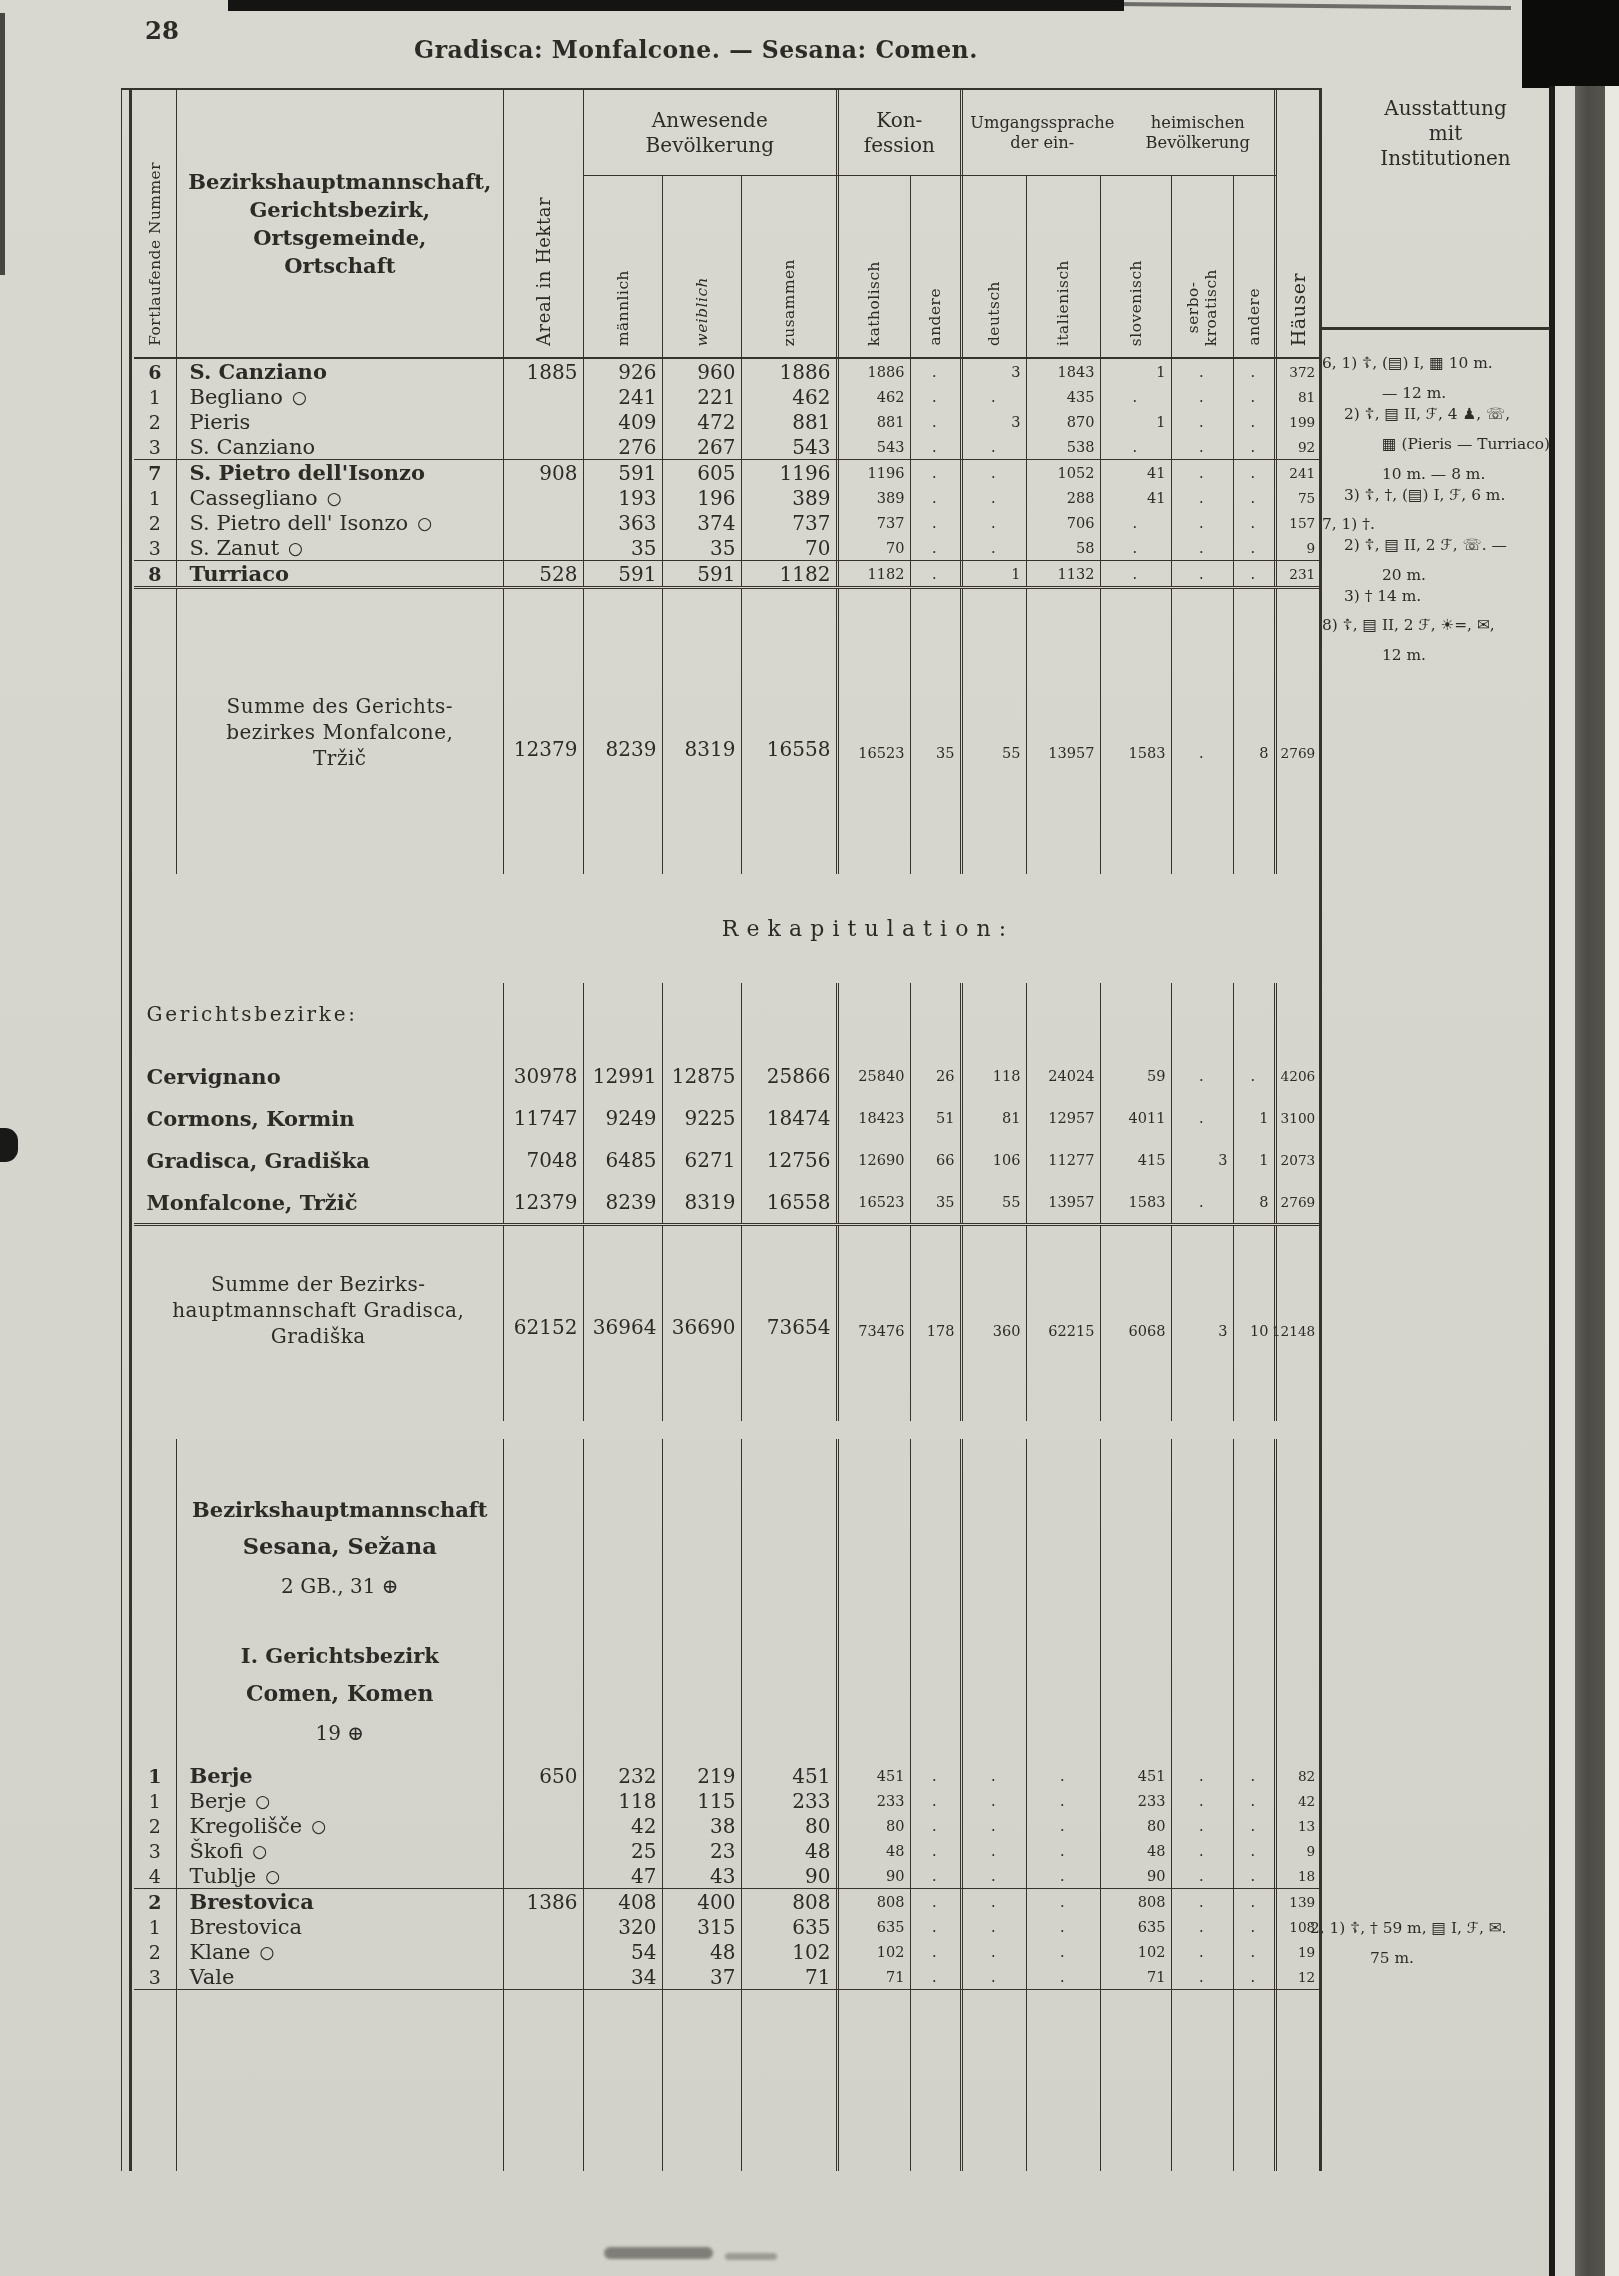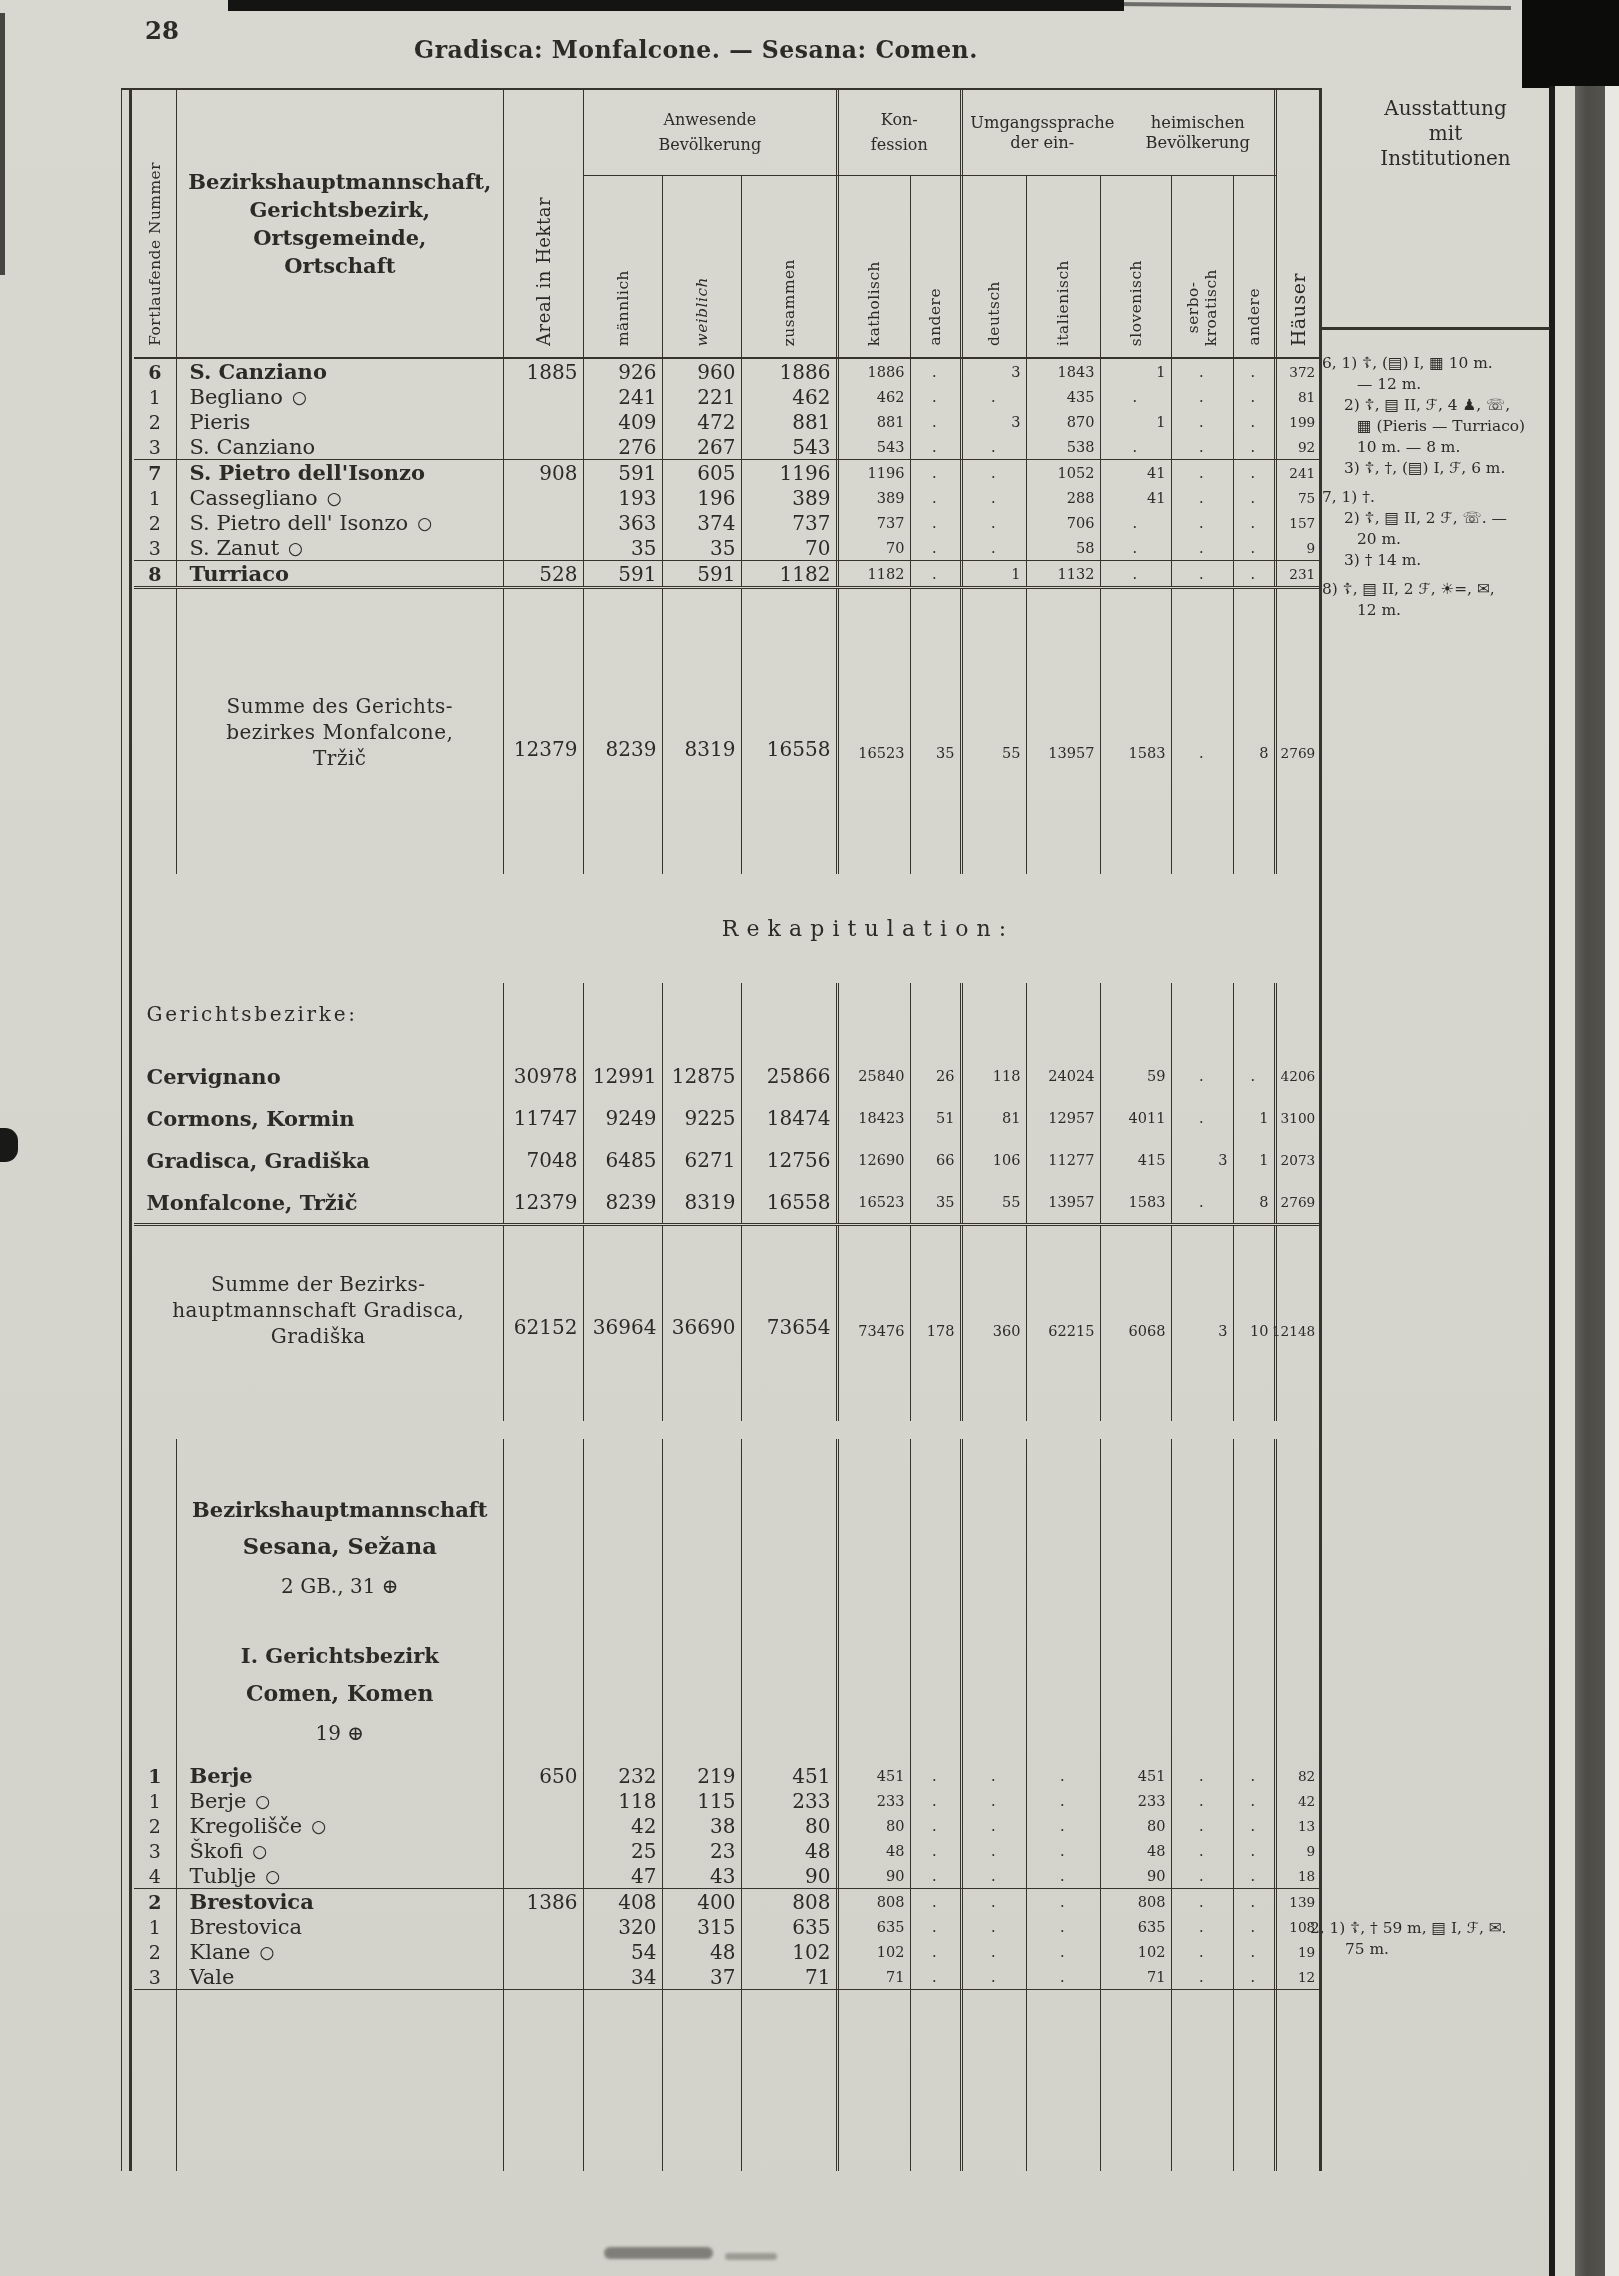--- a/index.html
+++ b/index.html
@@ -83,7 +83,7 @@
   .hgrid{grid-template-rows:86px 181px;border-bottom:2.7px solid var(--ink);}
   .hc{display:flex;align-items:center;justify-content:center;text-align:center;}
   .h-name{flex-direction:column;font-weight:700;font-size:21px;line-height:28px;}
-  .h-bev,.h-konf{flex-direction:column;font-size:16px;line-height:24.4px;border-bottom:0.9px solid var(--ink);}
+  .h-bev,.h-konf{flex-direction:column;font-size:20px;line-height:24.4px;border-bottom:0.9px solid var(--ink);}
   .h-spr{flex-direction:row;font-size:16.3px;line-height:20px;border-bottom:0.9px solid var(--ink);}
   .gdr{border-right:3.6px double var(--ink);}
   .vcell{align-items:flex-end;padding-bottom:11px;}

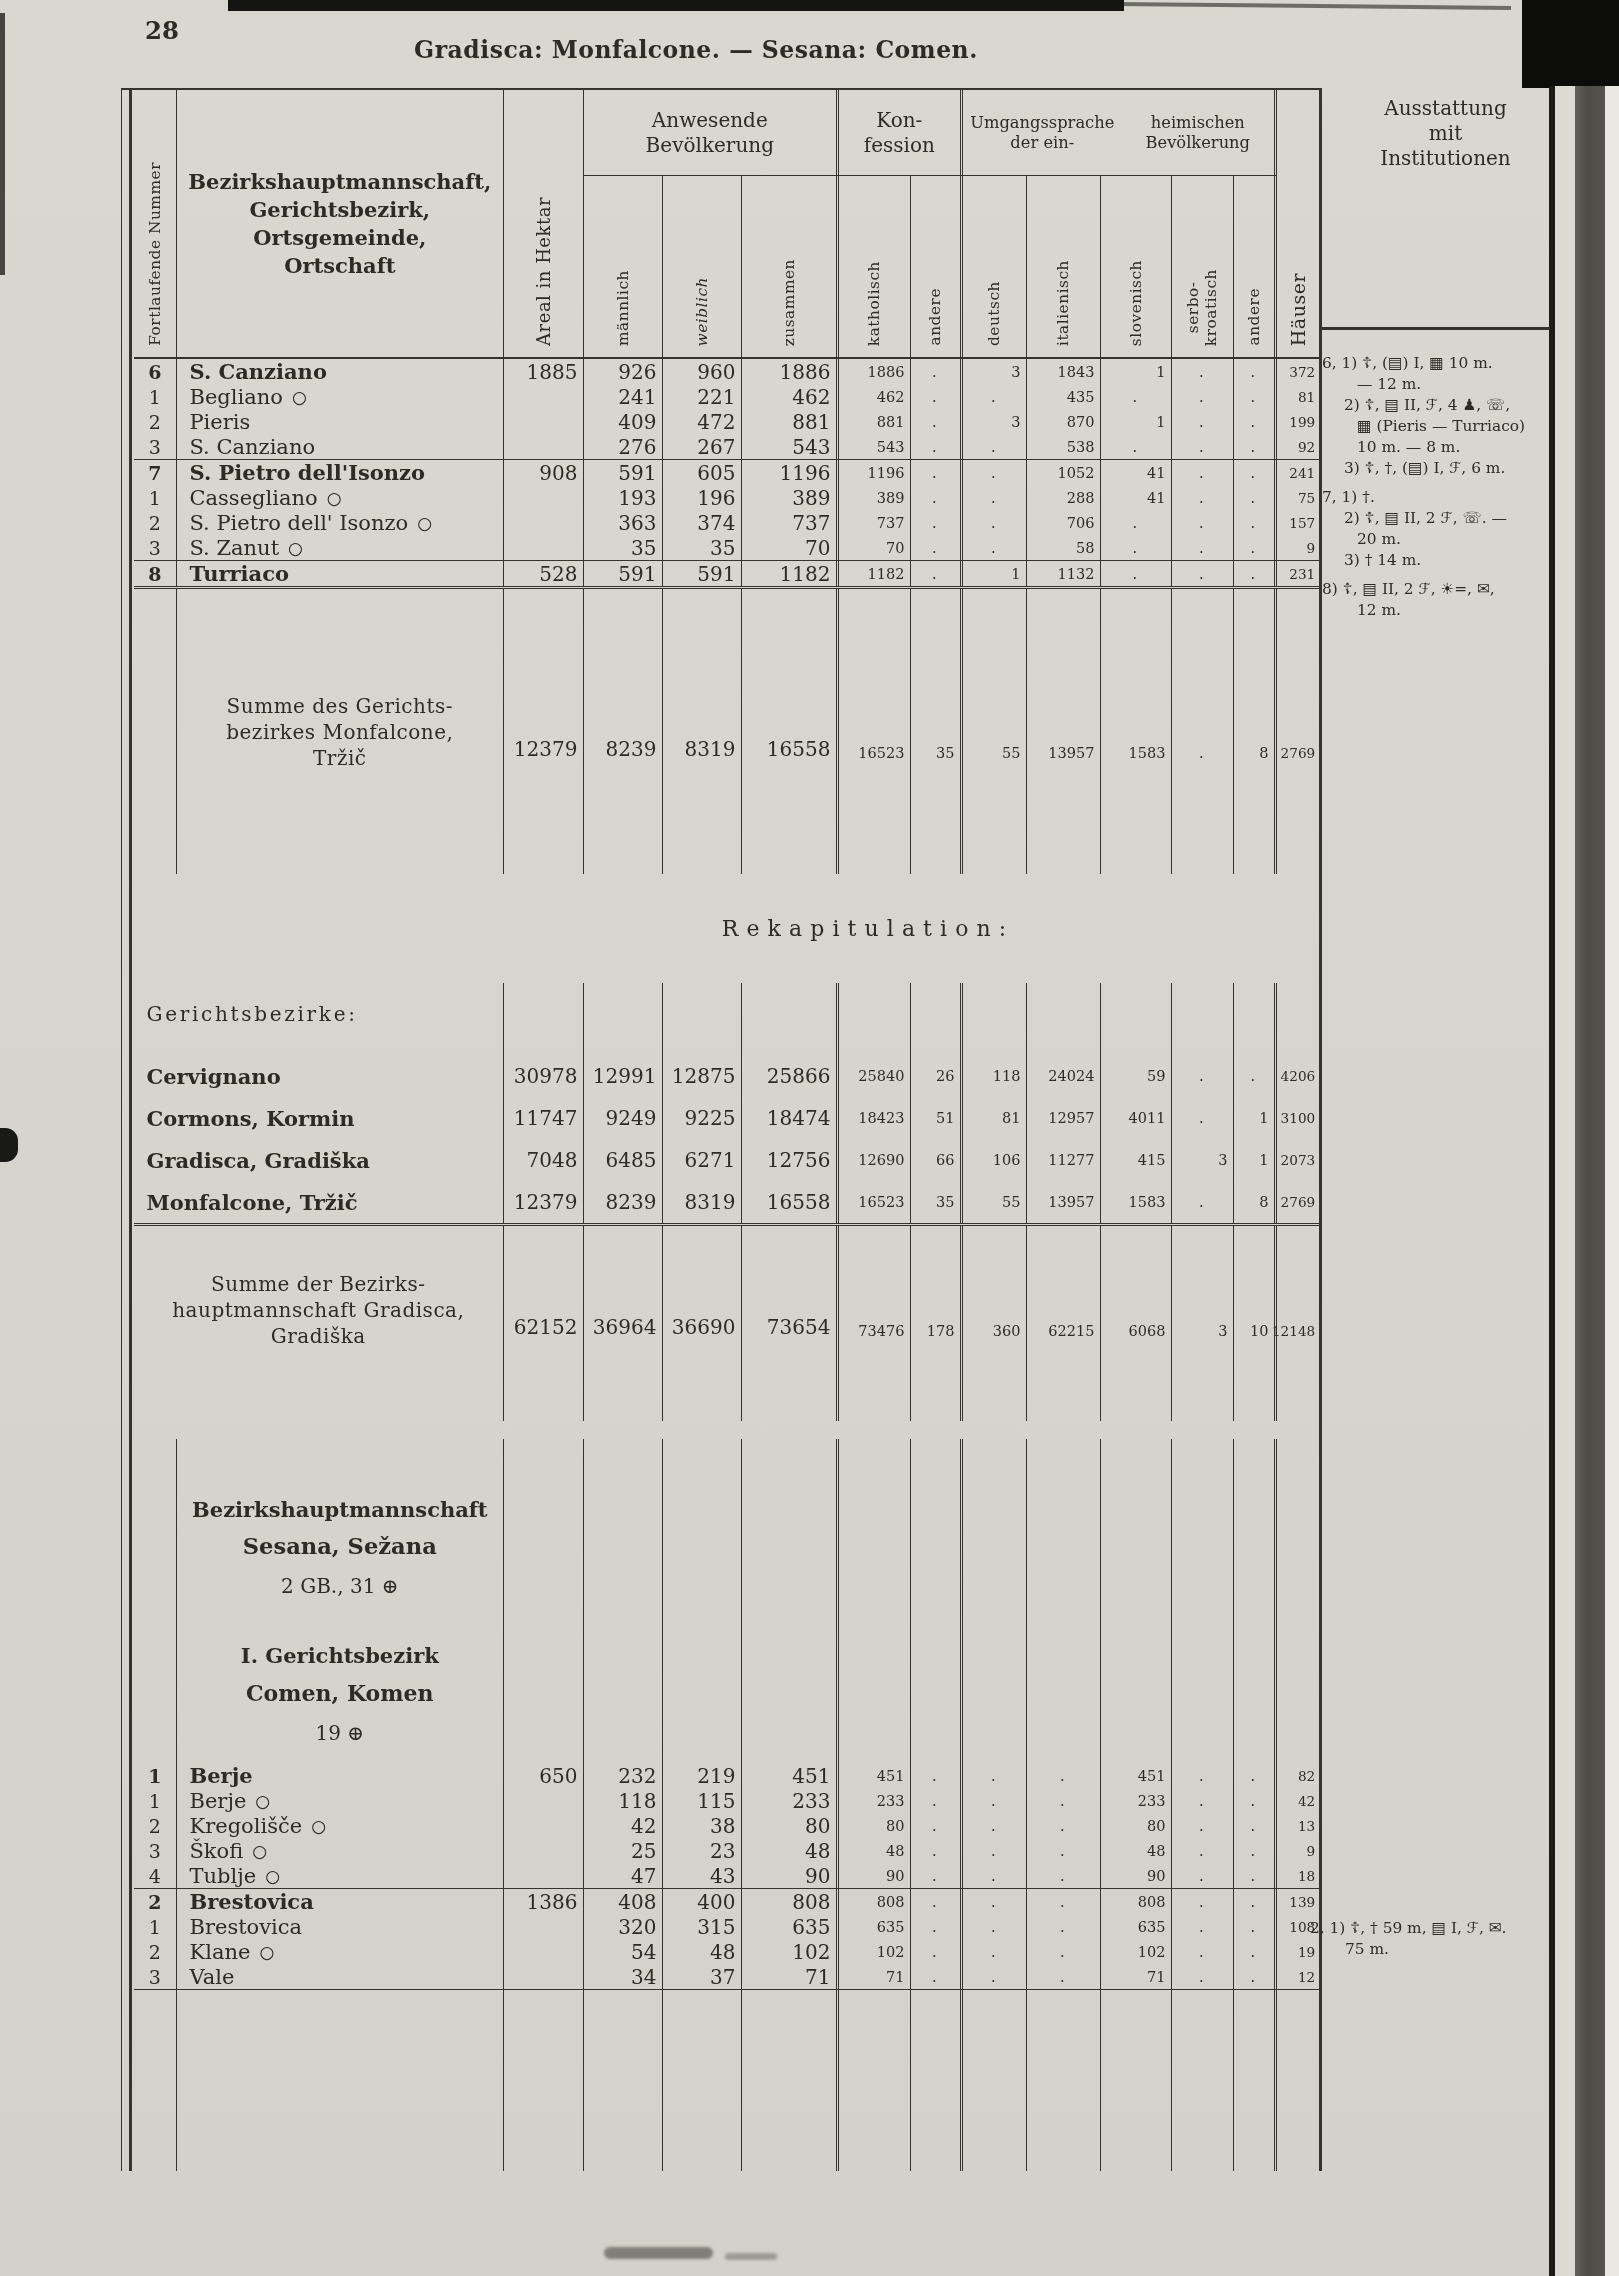--- a/index.html
+++ b/index.html
@@ -129,7 +129,7 @@
   .annT{left:1322px;top:353px;width:282px;font-size:15.4px;line-height:21px;}
   .annB{left:1310px;top:1918px;width:303px;font-size:15.4px;line-height:21px;}
   .ann-line.sub{padding-left:22px;}
-  .ann-line.cont{padding-left:35px;}
+  .ann-line.cont{padding-left:60px;margin-top:9px;}
   .ann-line.gap{margin-top:8.1px;}
 </style>
 </head>

